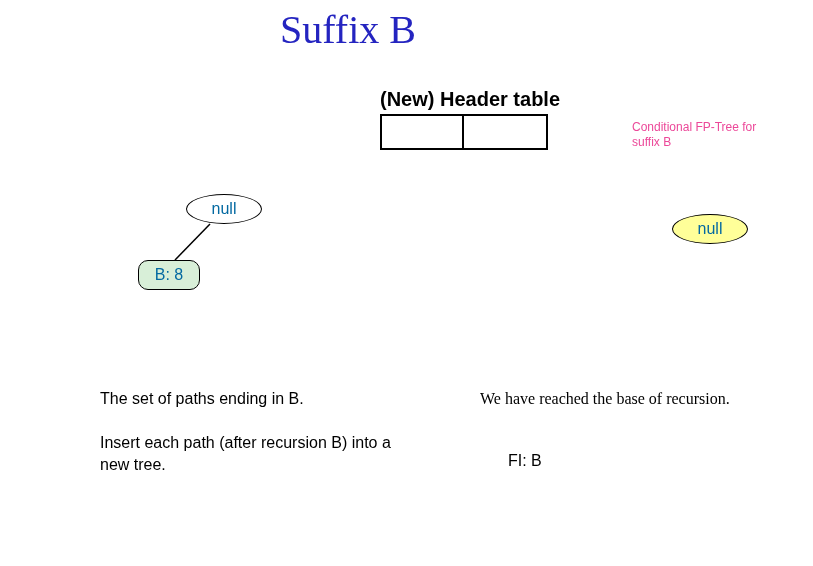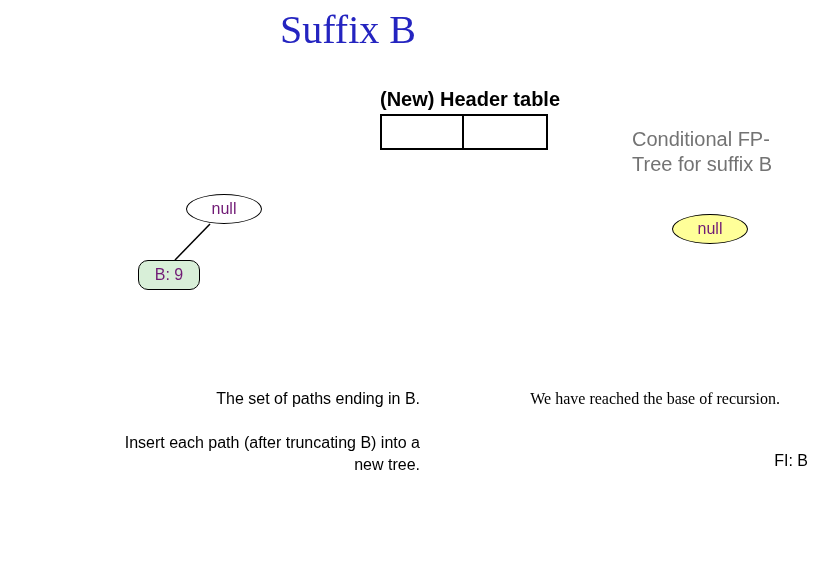--- a/index.html
+++ b/index.html
@@ -49,11 +49,11 @@
   }
   .cond-label {
     position: absolute;
-    top: 127px;
+    top: 120px;
     left: 632px;
     width: 150px;
-    font-size: 20px;
-    color: #737373;
+    font-size: 12px;
+    color: #ec4899;
     line-height: 1.25;
   }
   .node {

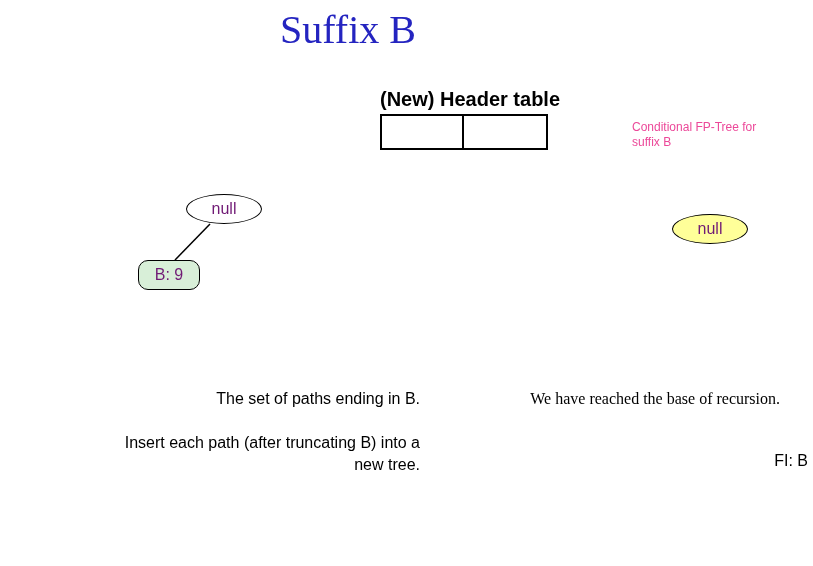--- a/index.html
+++ b/index.html
@@ -63,7 +63,7 @@
     box-sizing: border-box;
     text-align: center;
     font-size: 16px;
-    color: #701a75;
+    color: #0369a1;
   }
   .null-left {
     top: 194px;

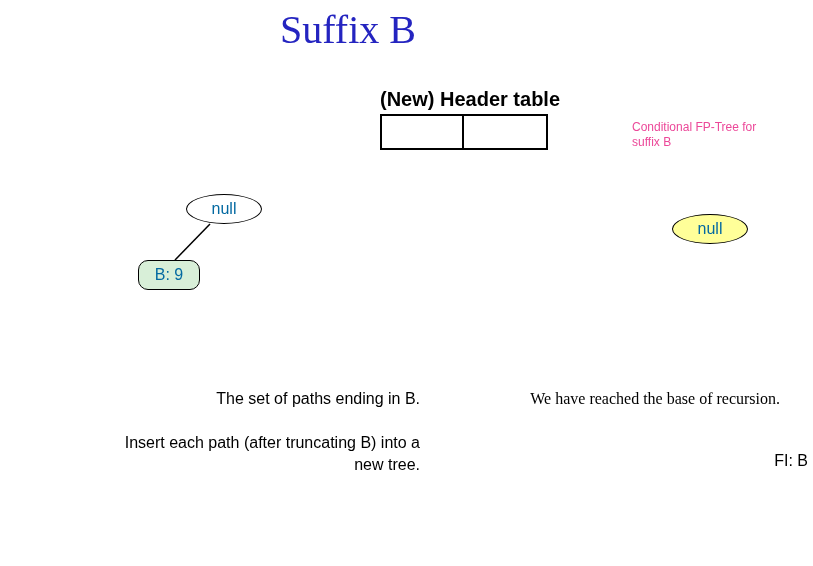--- a/index.html
+++ b/index.html
@@ -123,7 +123,7 @@
 
 <div class="node null-left">null</div>
 <div class="node null-right">null</div>
-<div class="node b8">B: 9</div>
+<div class="node b8">B: 8</div>
 
 <svg class="edge" width="813" height="566">
   <line x1="210" y1="224" x2="175" y2="260" stroke="#000000" stroke-width="1.5"></line>

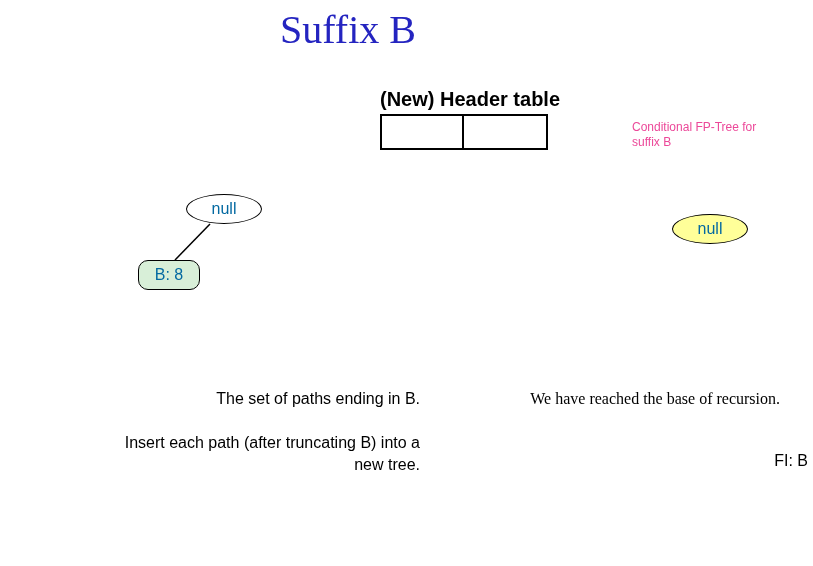--- a/index.html
+++ b/index.html
@@ -101,7 +101,6 @@
     font-size: 16px;
     color: #000;
     line-height: 1.35;
-    text-align: right;
   }
   .t-left1 { top: 388px; left: 100px; width: 320px; }
   .t-left2 { top: 432px; left: 100px; width: 320px; }

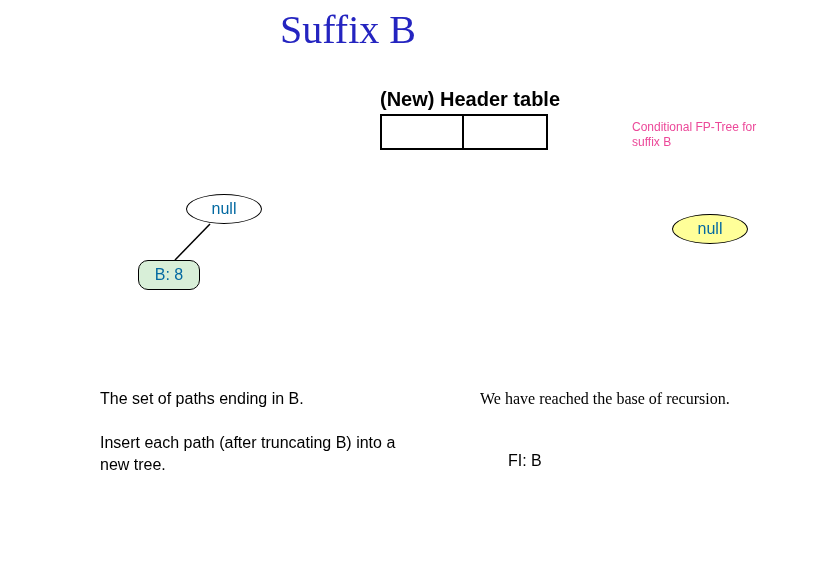--- a/index.html
+++ b/index.html
@@ -129,7 +129,7 @@
 </svg>
 
 <div class="text-block t-left1">The set of paths ending in B.</div>
-<div class="text-block t-left2">Insert each path (after truncating B) into a new tree.</div>
+<div class="text-block t-left2">Insert each path (after recursion B) into a new tree.</div>
 <div class="text-block t-right1">We have reached the base of recursion.</div>
 <div class="text-block t-right2">FI: B</div>
 

